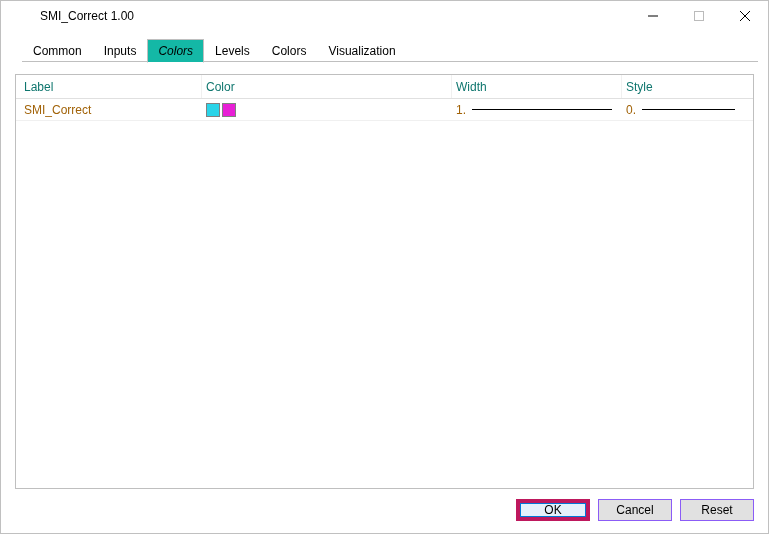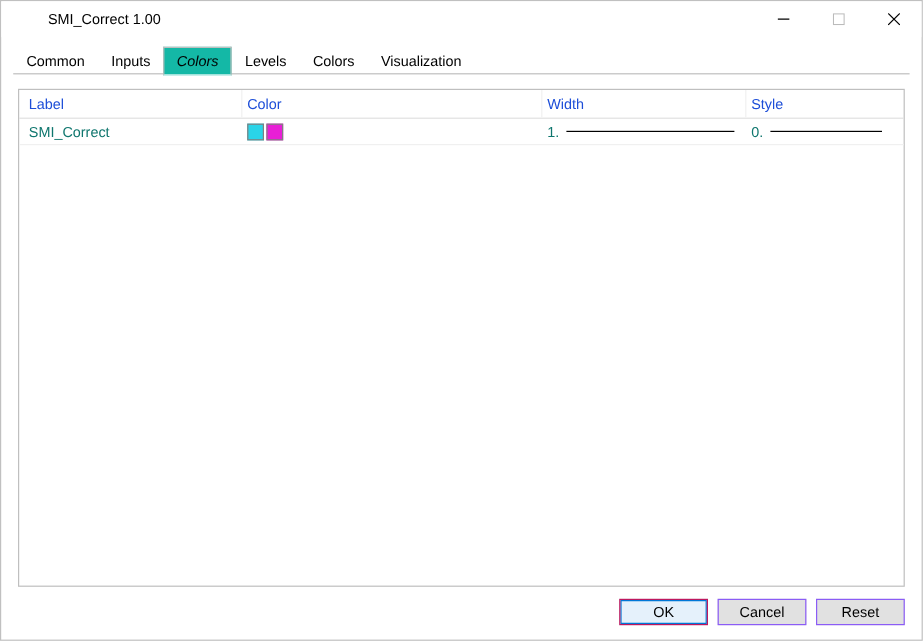--- a/index.html
+++ b/index.html
@@ -45,6 +45,7 @@
       display: flex;
       padding: 8px 10px 0 10px;
       position: relative;
+      margin-left: 11px;
     }
     .tabs::after {
       content: "";

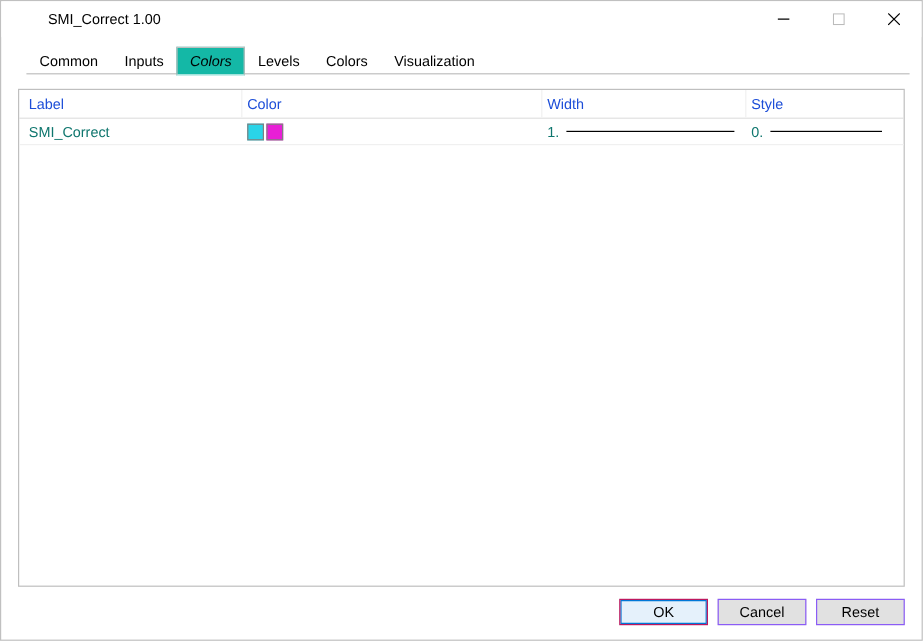--- a/index.html
+++ b/index.html
@@ -89,7 +89,7 @@
       border-bottom: 1px solid #e0e0e0;
       align-items: center;
       font-size: 12px;
-      color: #1d4ed8;
+      color: #0f766e;
     }
     .col-label { width: 186px; padding-left: 8px; }
     .col-color { width: 250px; padding-left: 4px; }

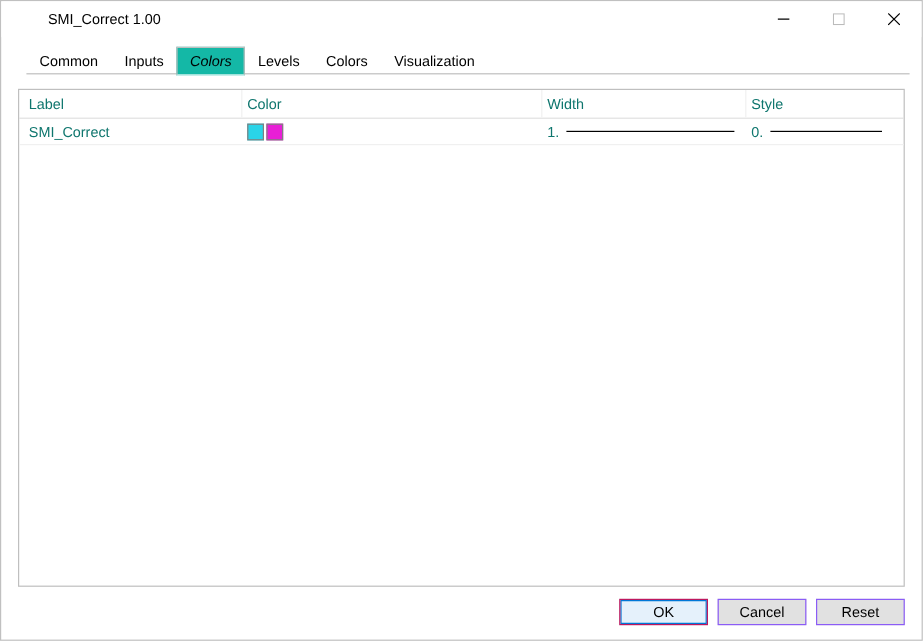--- a/index.html
+++ b/index.html
@@ -103,7 +103,7 @@
       height: 22px;
       align-items: center;
       font-size: 12px;
-      color: #0f766e;
+      color: #a16207;
       border-bottom: 1px solid #f0f0f0;
     }
     .table-row .col-label { padding-left: 8px; }

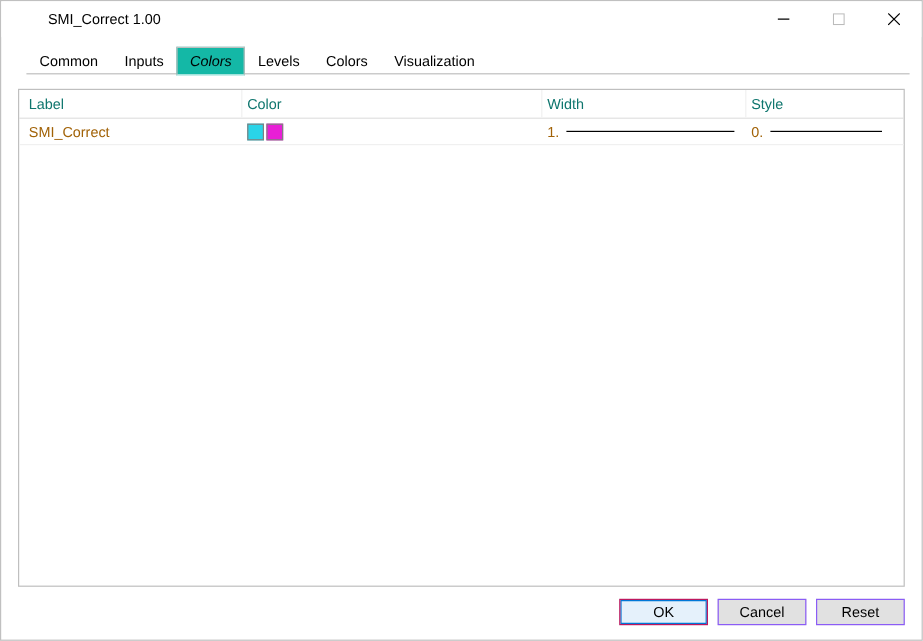--- a/index.html
+++ b/index.html
@@ -147,7 +147,7 @@
       justify-content: center;
     }
     .btn.primary {
-      border: 1px solid #be185d;
+      border: 4px solid #be185d;
       background: #e5f1fb;
       box-shadow: inset 0 0 0 1px #0078d7;
     }

